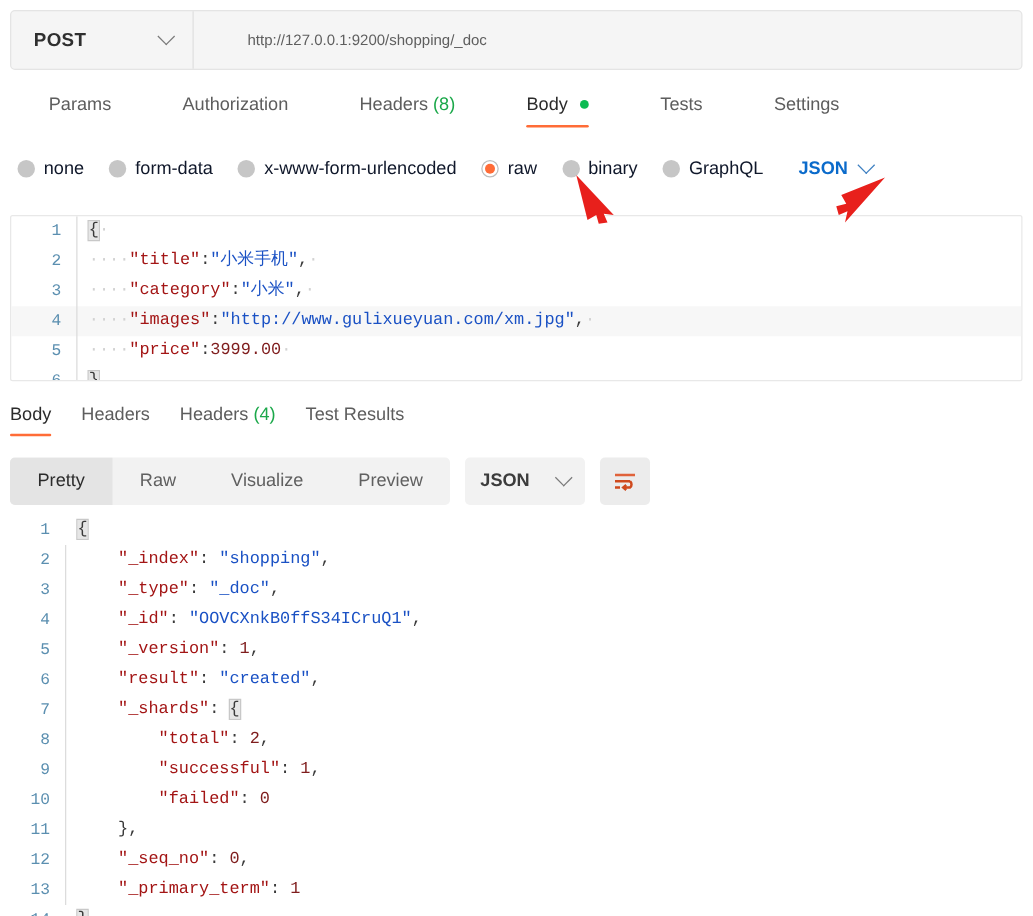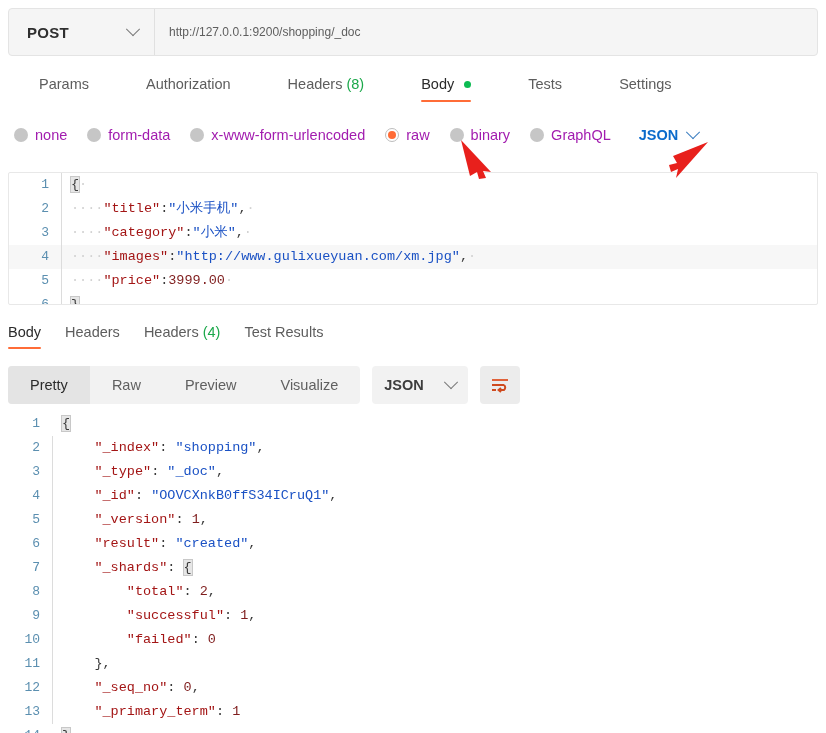--- a/index.html
+++ b/index.html
@@ -29,6 +29,7 @@
     border-radius: 4px;
     background: #f5f5f5;
     box-sizing: border-box;
+    gap: 29px;
   }
   .method-select {
     width: 146px;

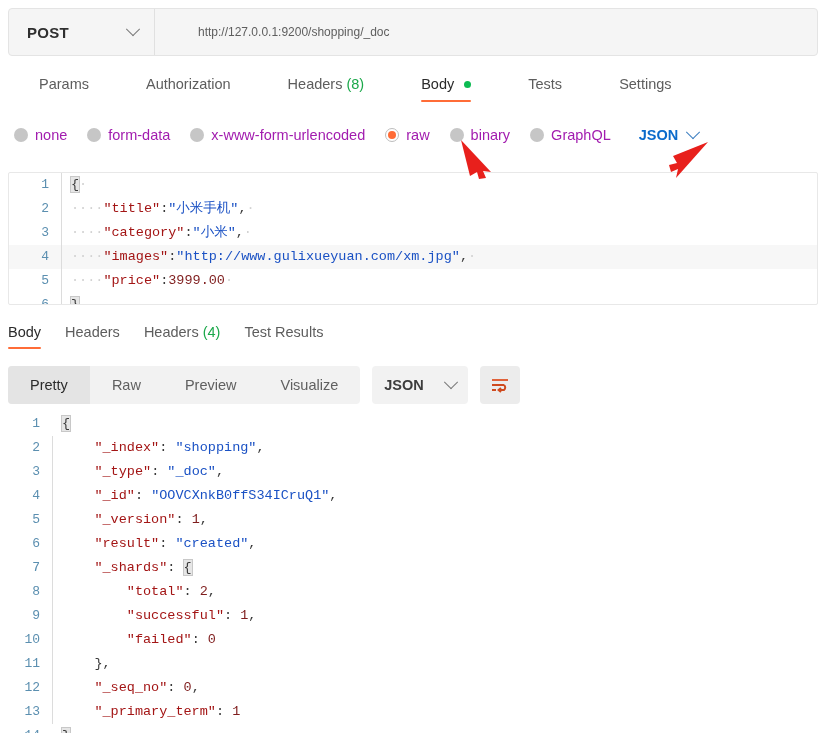--- a/index.html
+++ b/index.html
@@ -126,7 +126,7 @@
     align-items: center;
     margin-right: 20px;
     font-size: 14.5px;
-    color: #a21caf;
+    color: #0f172a;
     cursor: pointer;
     white-space: nowrap;
   }

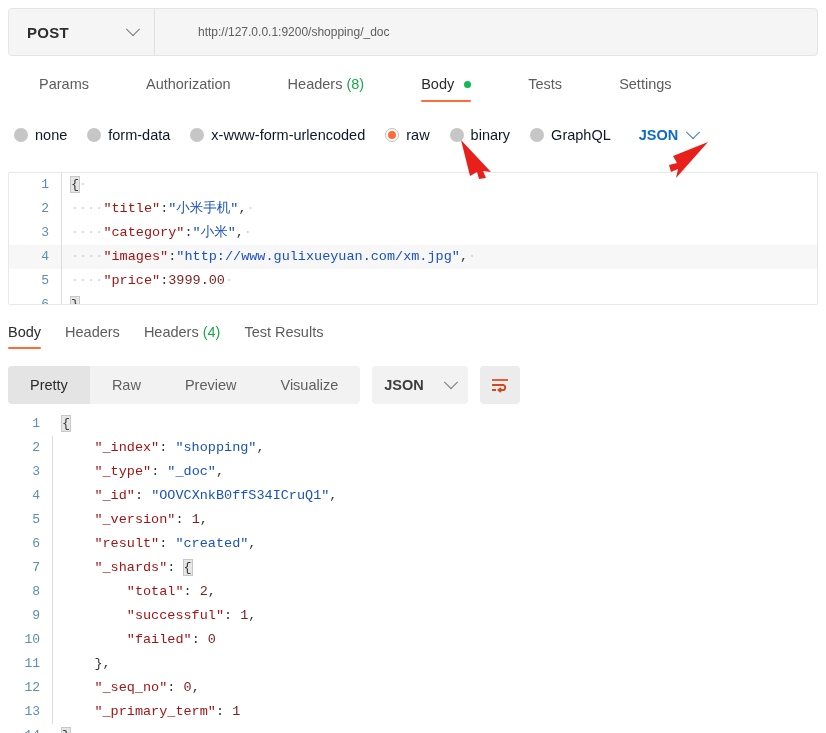--- a/index.html
+++ b/index.html
@@ -469,10 +469,10 @@
       <span>Raw</span>
     </div>
     <div class="seg-btn">
+      <span>Visualize</span>
+    </div>
+    <div class="seg-btn">
       <span>Preview</span>
-    </div>
-    <div class="seg-btn">
-      <span>Visualize</span>
     </div>
   </div>
   <div class="resp-format">

